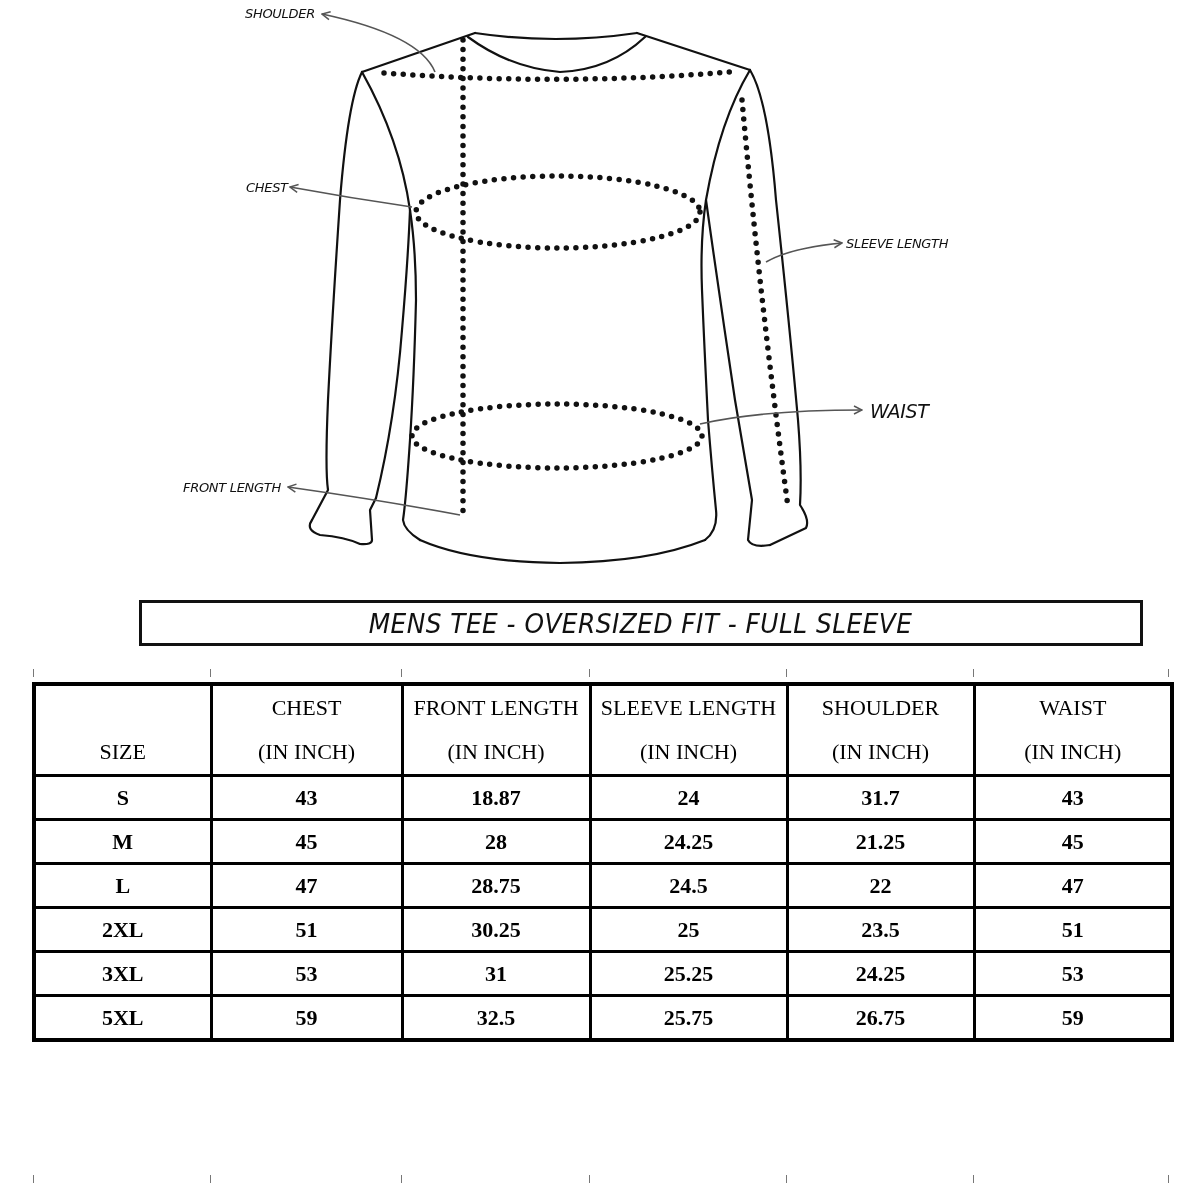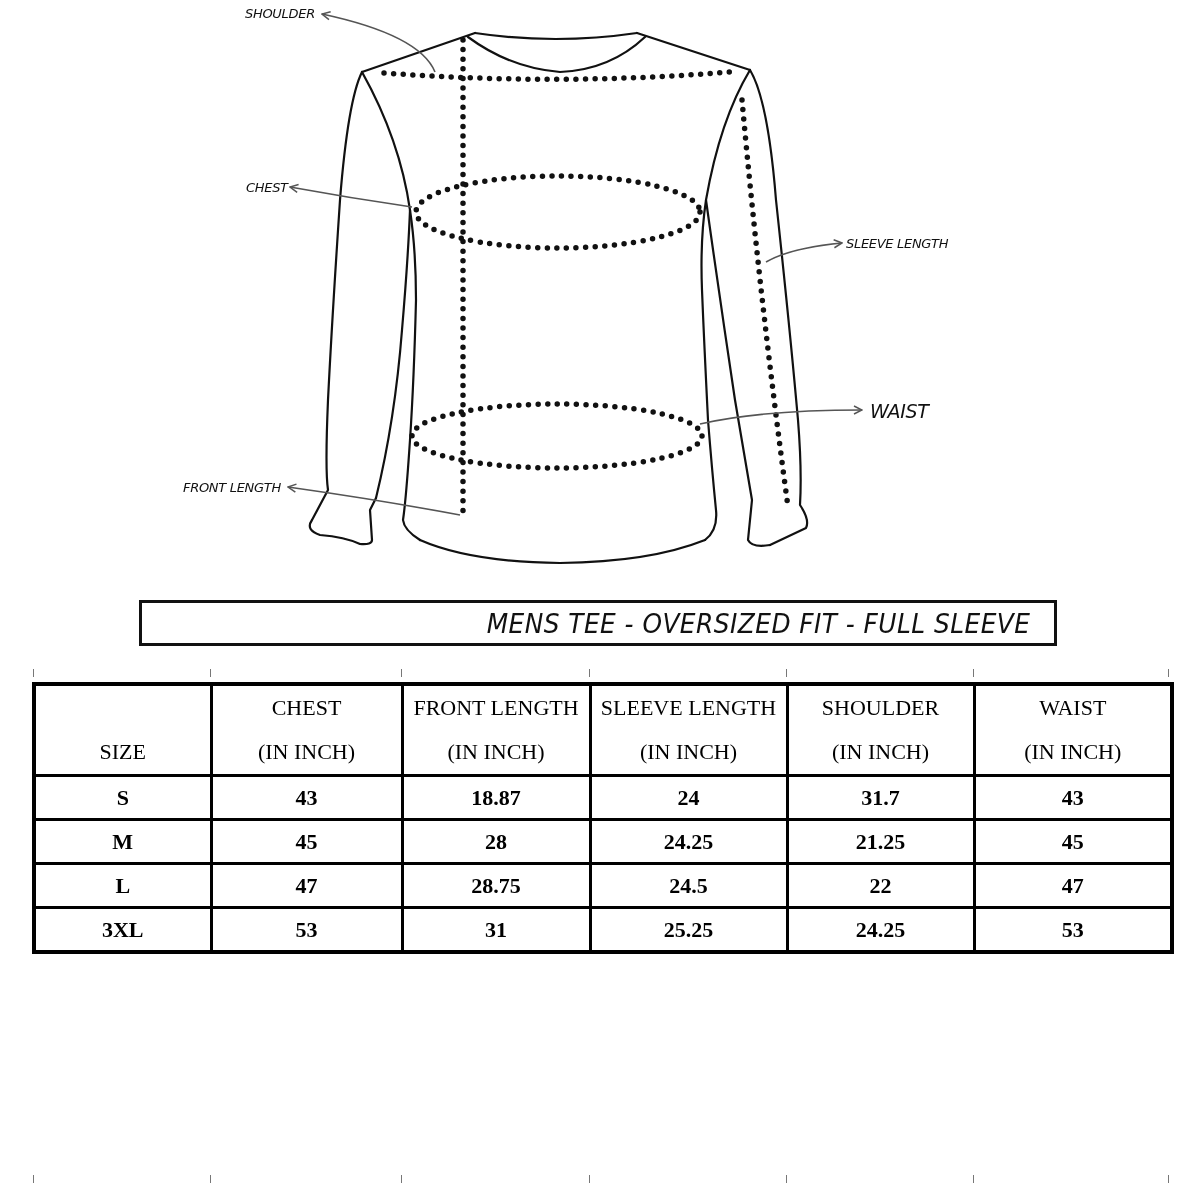--- a/index.html
+++ b/index.html
@@ -6,7 +6,7 @@
   body { width:1200px; height:1200px; position:relative; overflow:hidden; font-family:"DejaVu Sans", sans-serif; }
   #diagram { position:absolute; left:0; top:0; width:1200px; height:580px; }
   .lbl { position:absolute; font-family:"DejaVu Sans", sans-serif; font-style:italic; color:#111; white-space:nowrap; letter-spacing:-0.3px; }
-  #title-box { position:absolute; left:139px; top:600px; width:918px; height:46px; border:3px solid #111; box-sizing:border-box; display:flex; align-items:center; justify-content:flex-end; }
+  #title-box { position:absolute; left:139px; top:600px; width:1004px; height:46px; border:3px solid #111; box-sizing:border-box; display:flex; align-items:center; justify-content:center; }
   #title-box span { font-family:"DejaVu Sans", sans-serif; font-style:italic; font-size:27px; color:#111; letter-spacing:0.5px; transform:scaleX(0.92); }
   #size-table { position:absolute; left:32px; top:682px; width:1138px; border-collapse:collapse; border:4px solid #000; table-layout:fixed; font-family:"Liberation Serif", serif; }
   #size-table th, #size-table td { border:3px solid #000; text-align:center; color:#000; padding:0; }

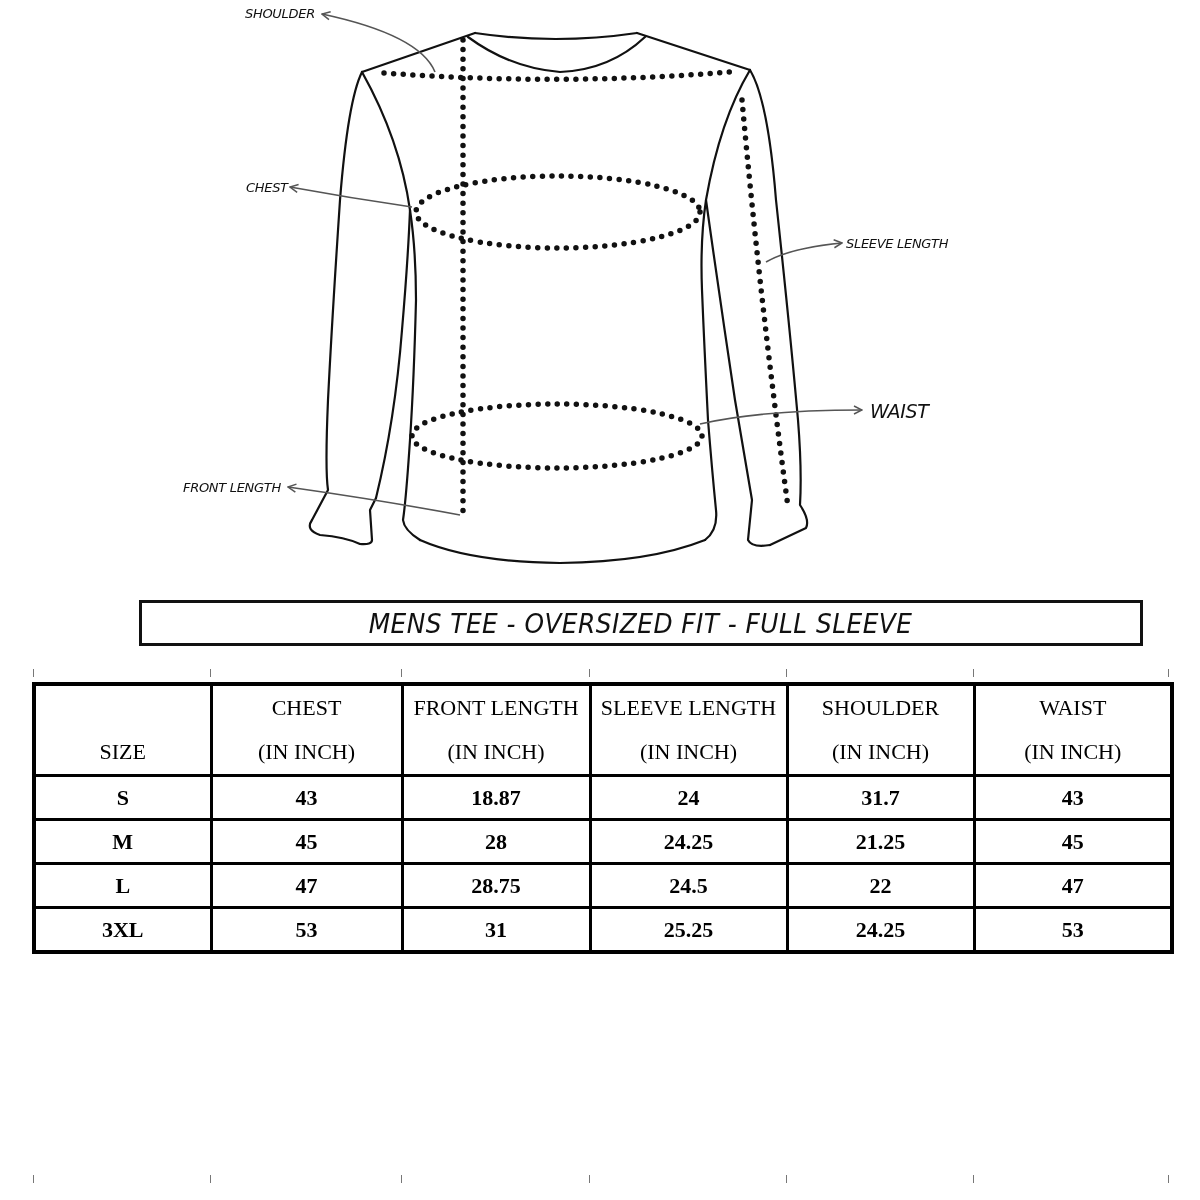--- a/index.html
+++ b/index.html
@@ -168,6 +168,14 @@
       <td>47</td>
     </tr>
     <tr>
+      <td>2XL</td>
+      <td>51</td>
+      <td>30.25</td>
+      <td>25</td>
+      <td>23.5</td>
+      <td>51</td>
+    </tr>
+    <tr>
       <td>3XL</td>
       <td>53</td>
       <td>31</td>

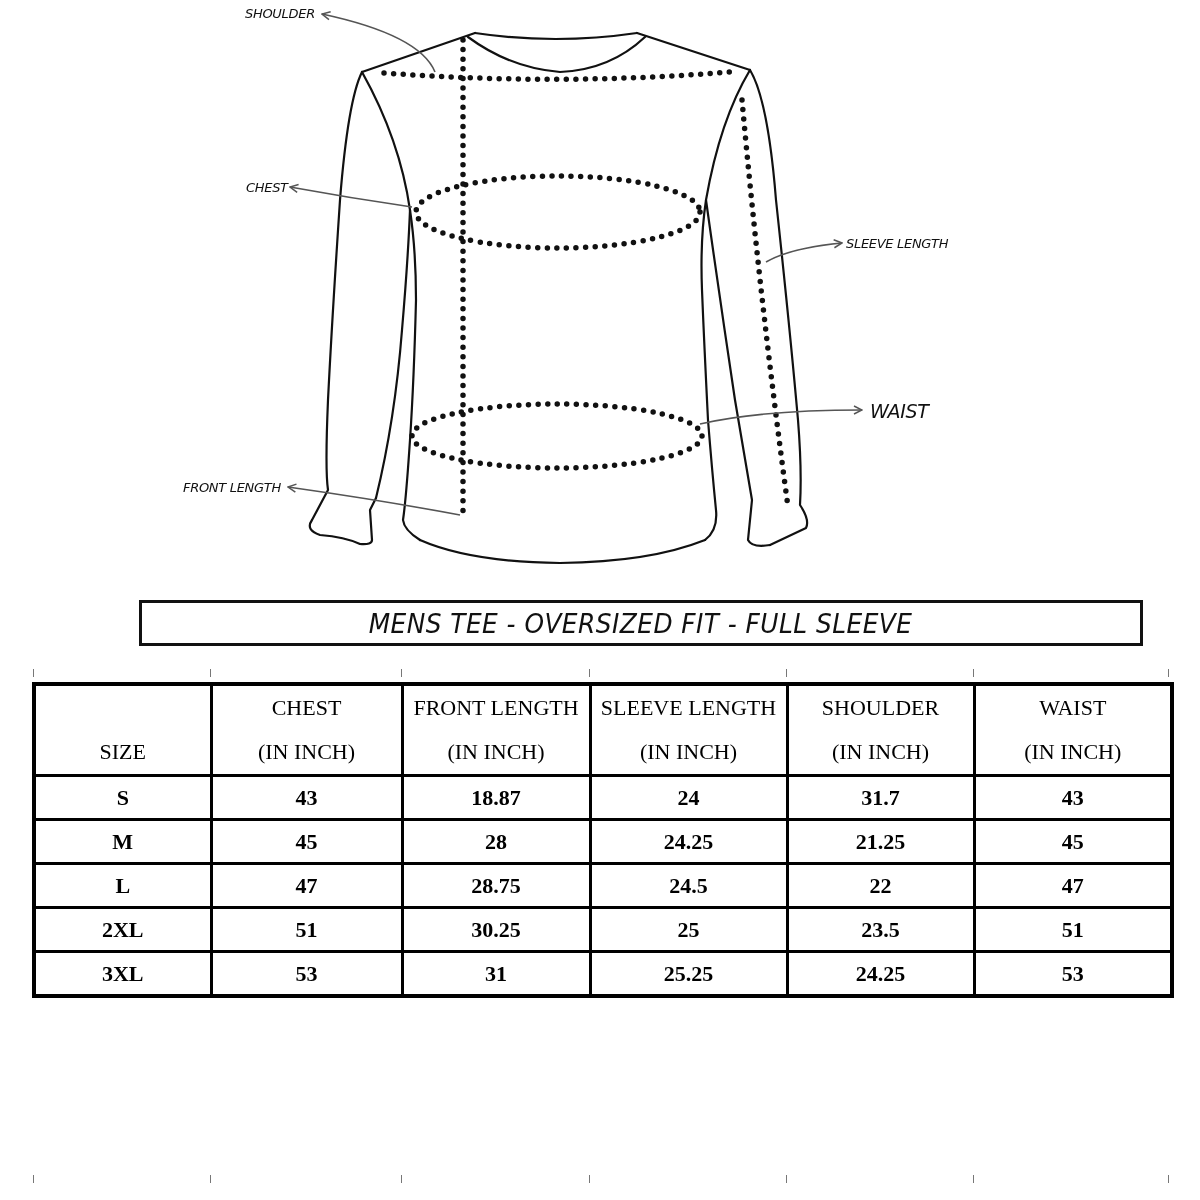--- a/index.html
+++ b/index.html
@@ -183,6 +183,14 @@
       <td>24.25</td>
       <td>53</td>
     </tr>
+    <tr>
+      <td>5XL</td>
+      <td>59</td>
+      <td>32.5</td>
+      <td>25.75</td>
+      <td>26.75</td>
+      <td>59</td>
+    </tr>
   </tbody>
 </table>
 

